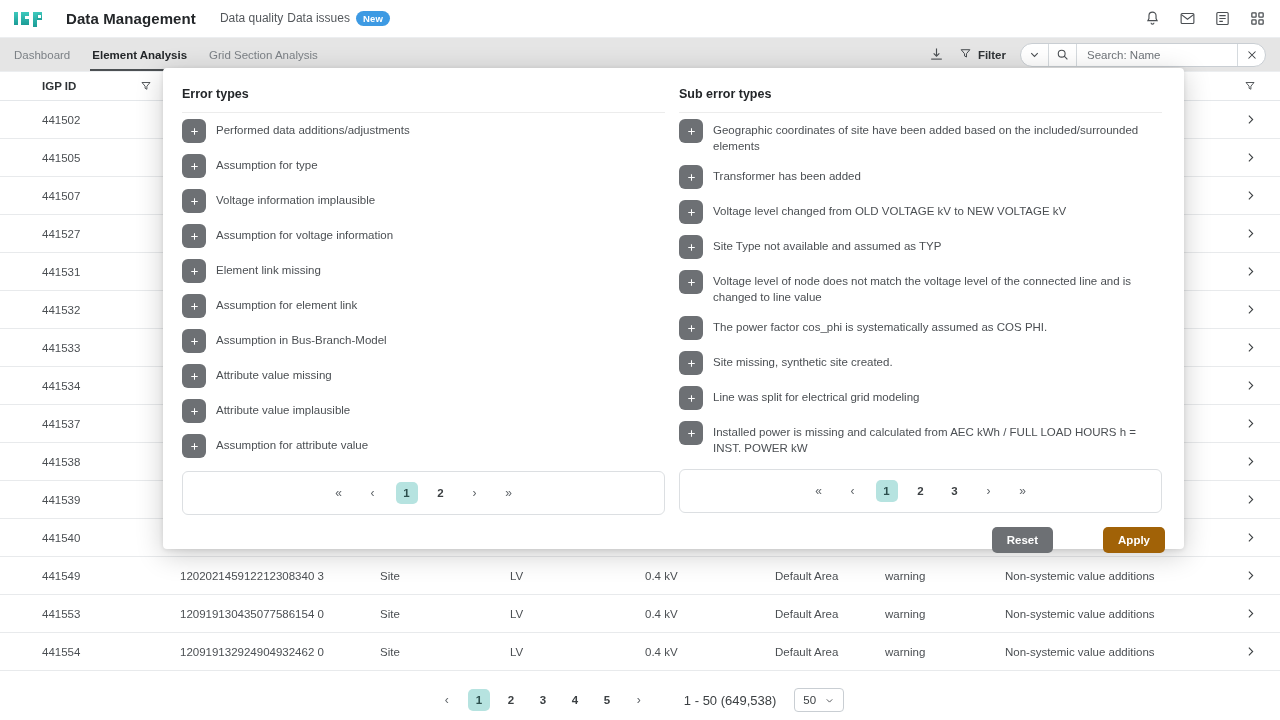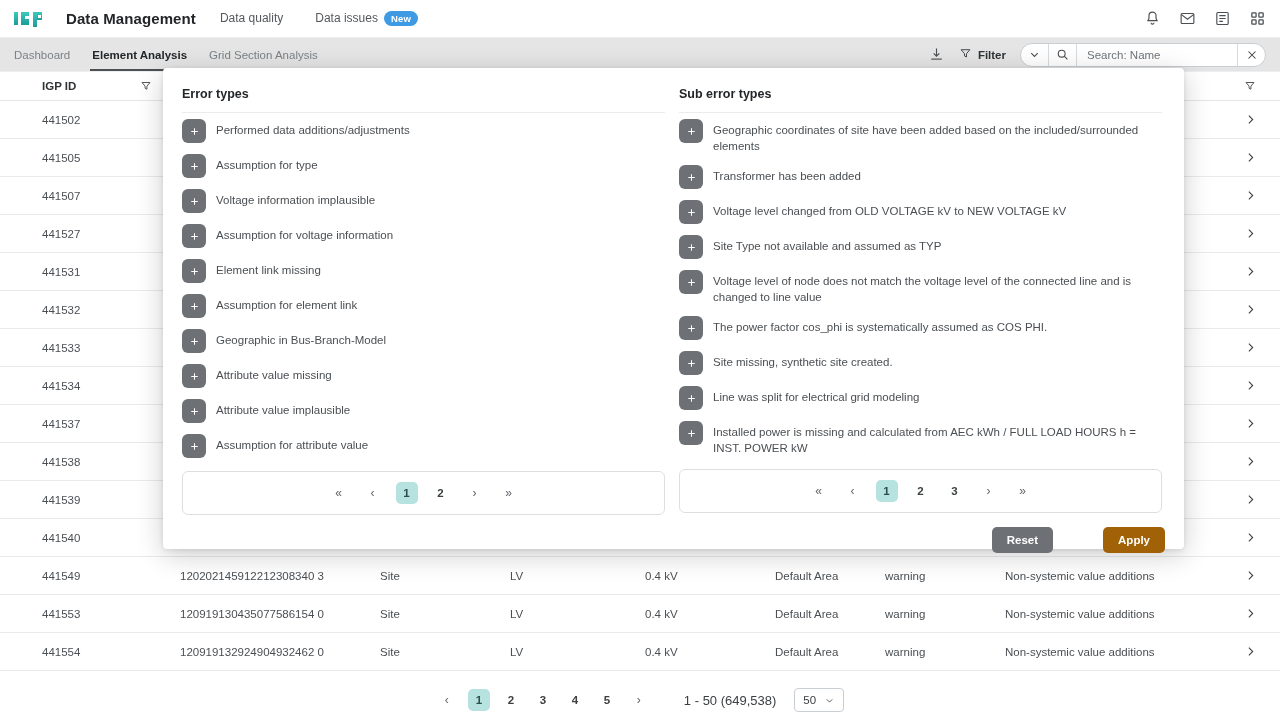--- a/index.html
+++ b/index.html
@@ -20,7 +20,7 @@
   .logo { display:flex; align-items:center; margin-right: 18px; }
   .logo svg { display:block; }
   .app-title { font-size: 15px; font-weight: 700; color: #232629; letter-spacing: .1px; }
-  .topnav { display:flex; align-items:center; gap: 32px; margin-left: 24px; }
+  .topnav { display:flex; align-items:center; gap: 4px; margin-left: 24px; }
   .topnav-item { font-size: 12px; color: #54585c; white-space: nowrap; }
   .badge-new {
     display:inline-block; margin-left: 6px; background: #3d9ae3; color:#fff;

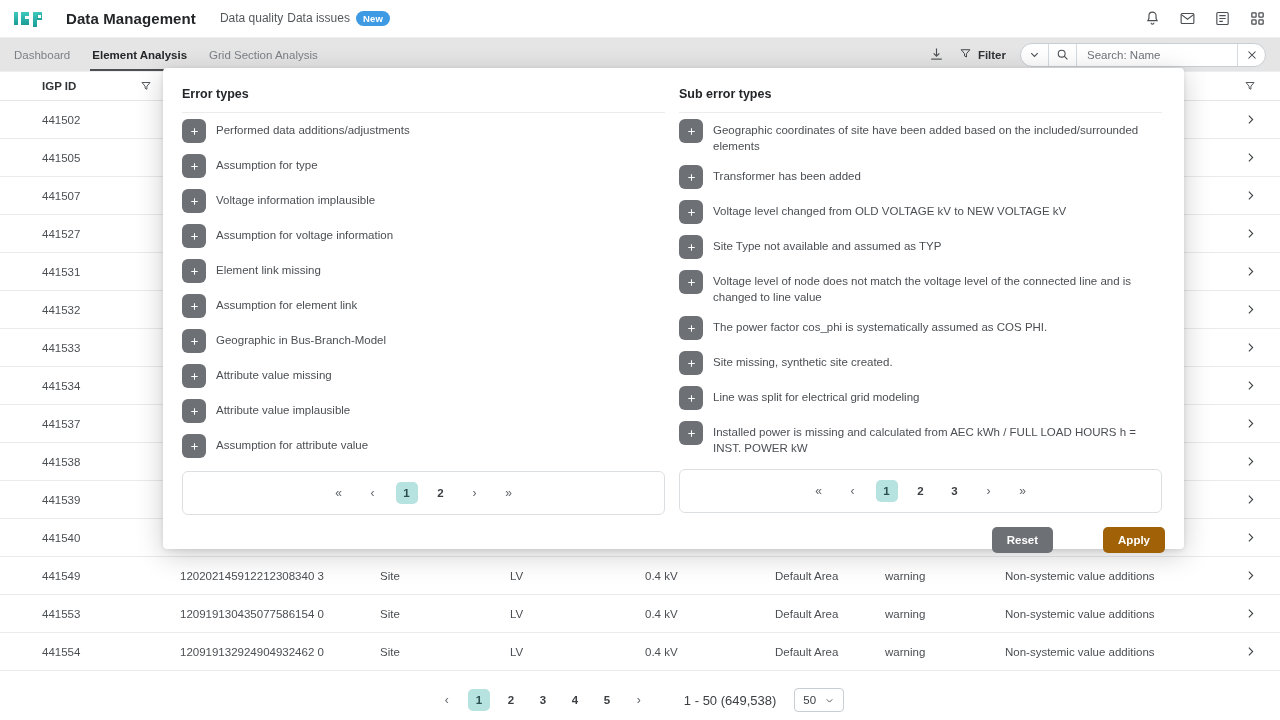--- a/index.html
+++ b/index.html
@@ -582,7 +582,7 @@
                   <path d="M12 6v12M6 12h12"></path>
                 </svg>
               </div>
-              <div class="opt-label">Geographic in Bus-Branch-Model</div>
+              <div class="opt-label">Assumption in Bus-Branch-Model</div>
             </div>
             <div class="opt">
               <div class="plus">

